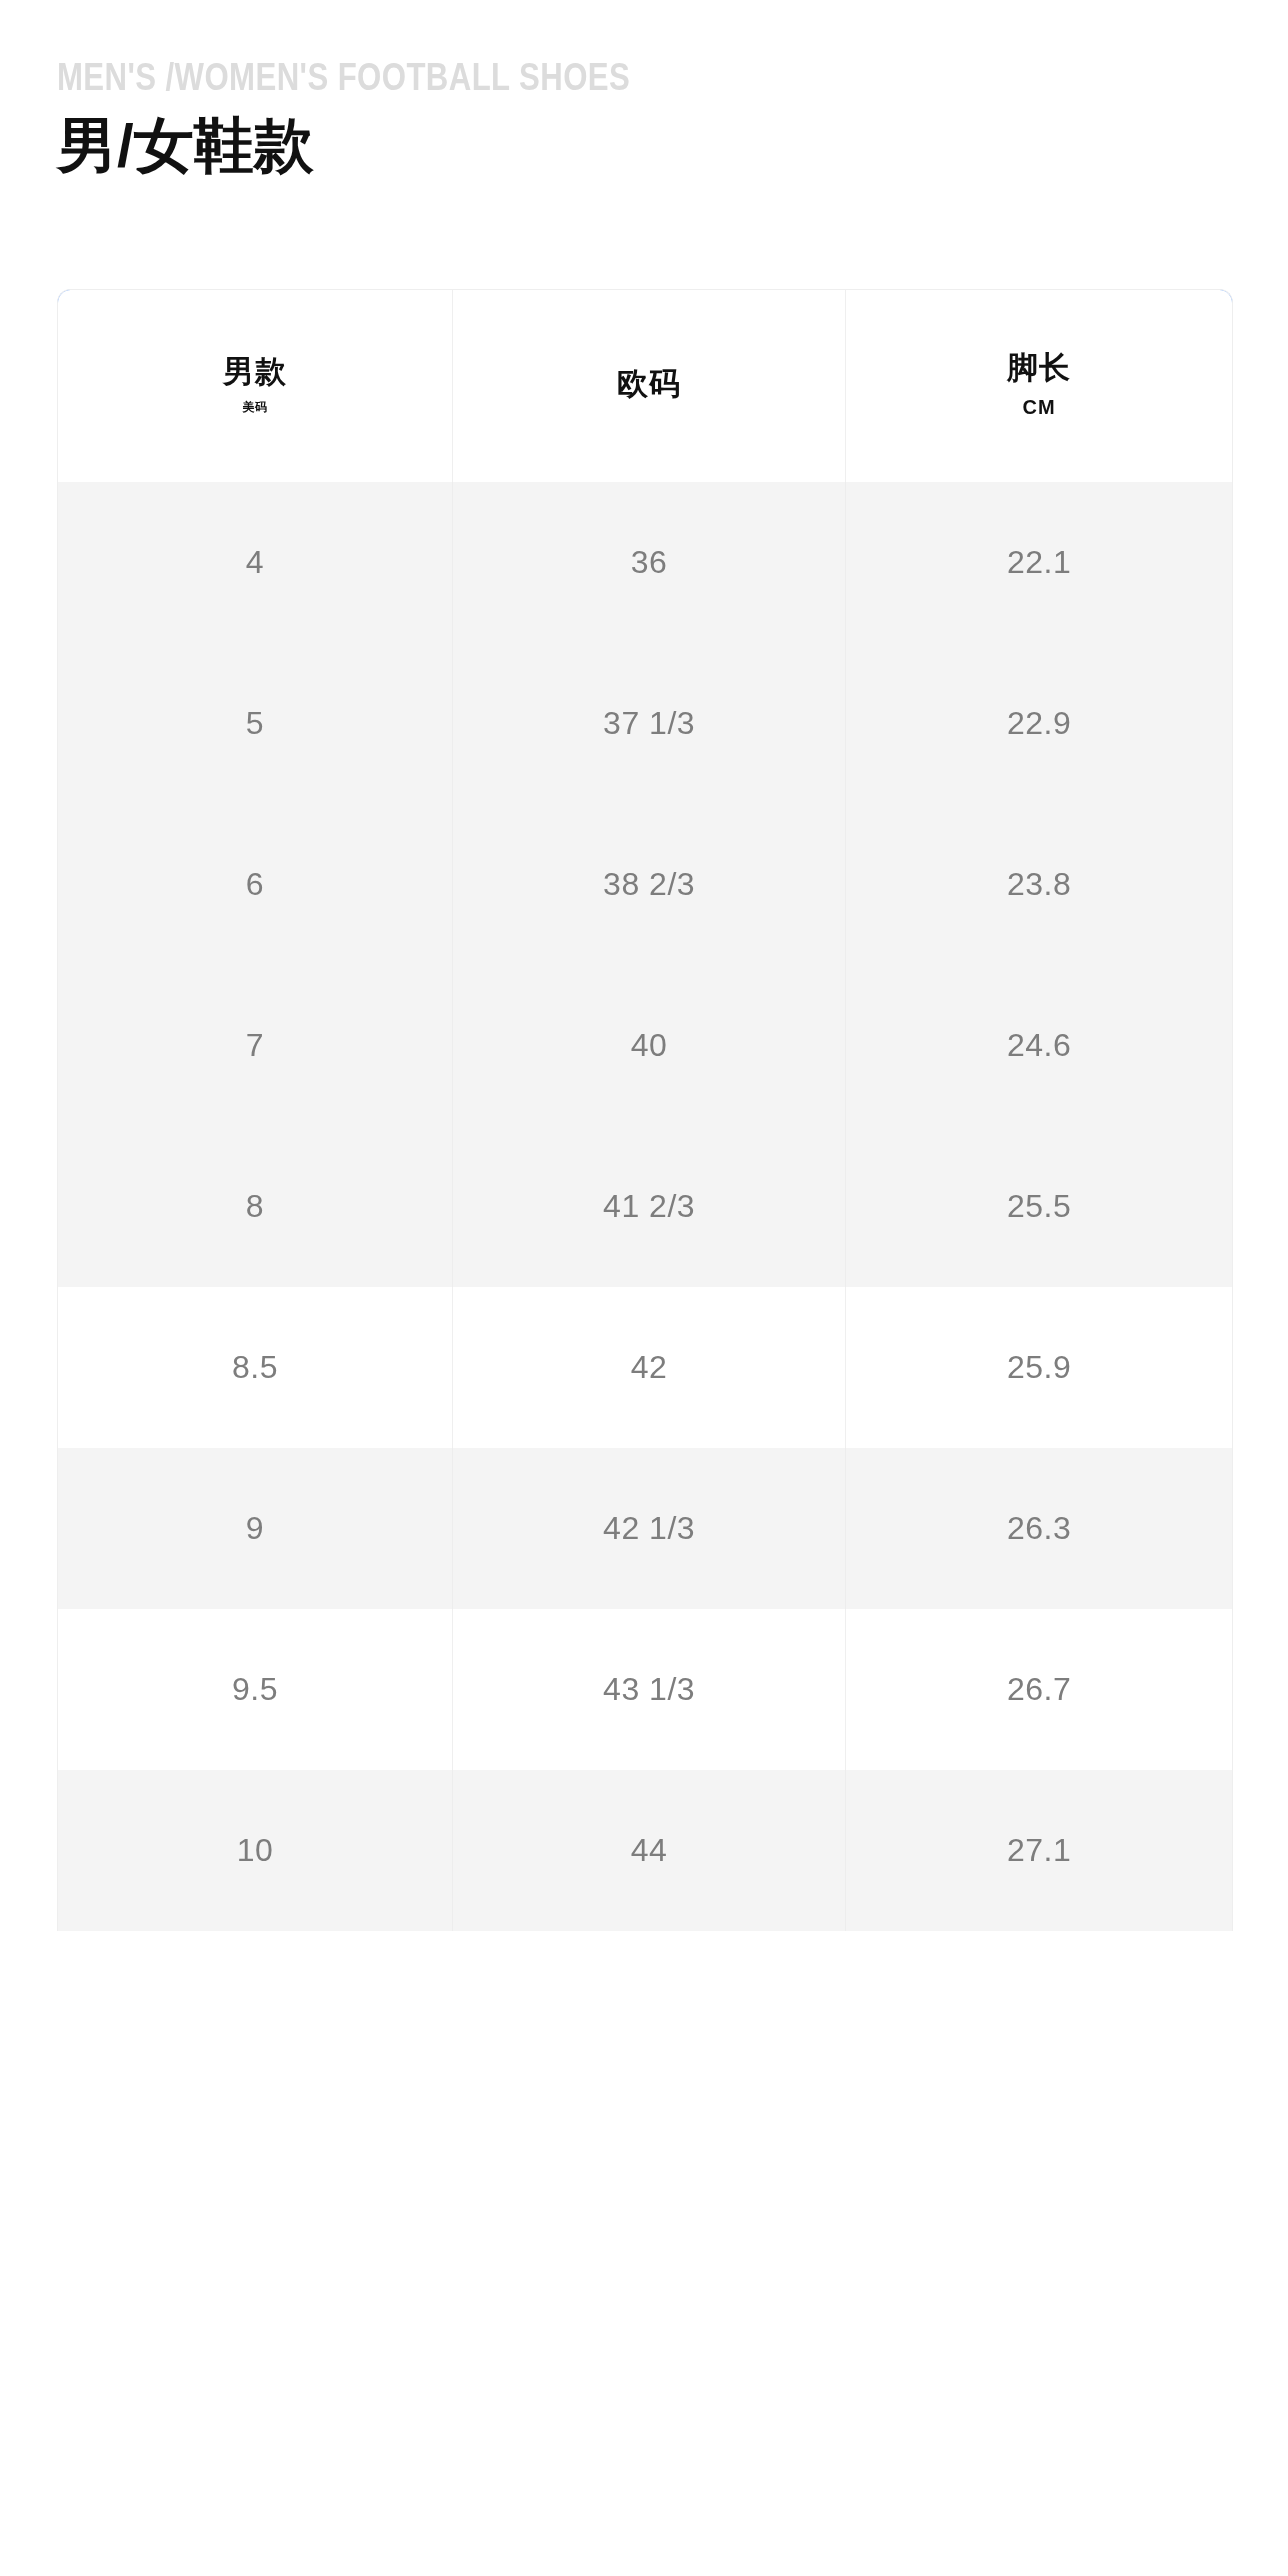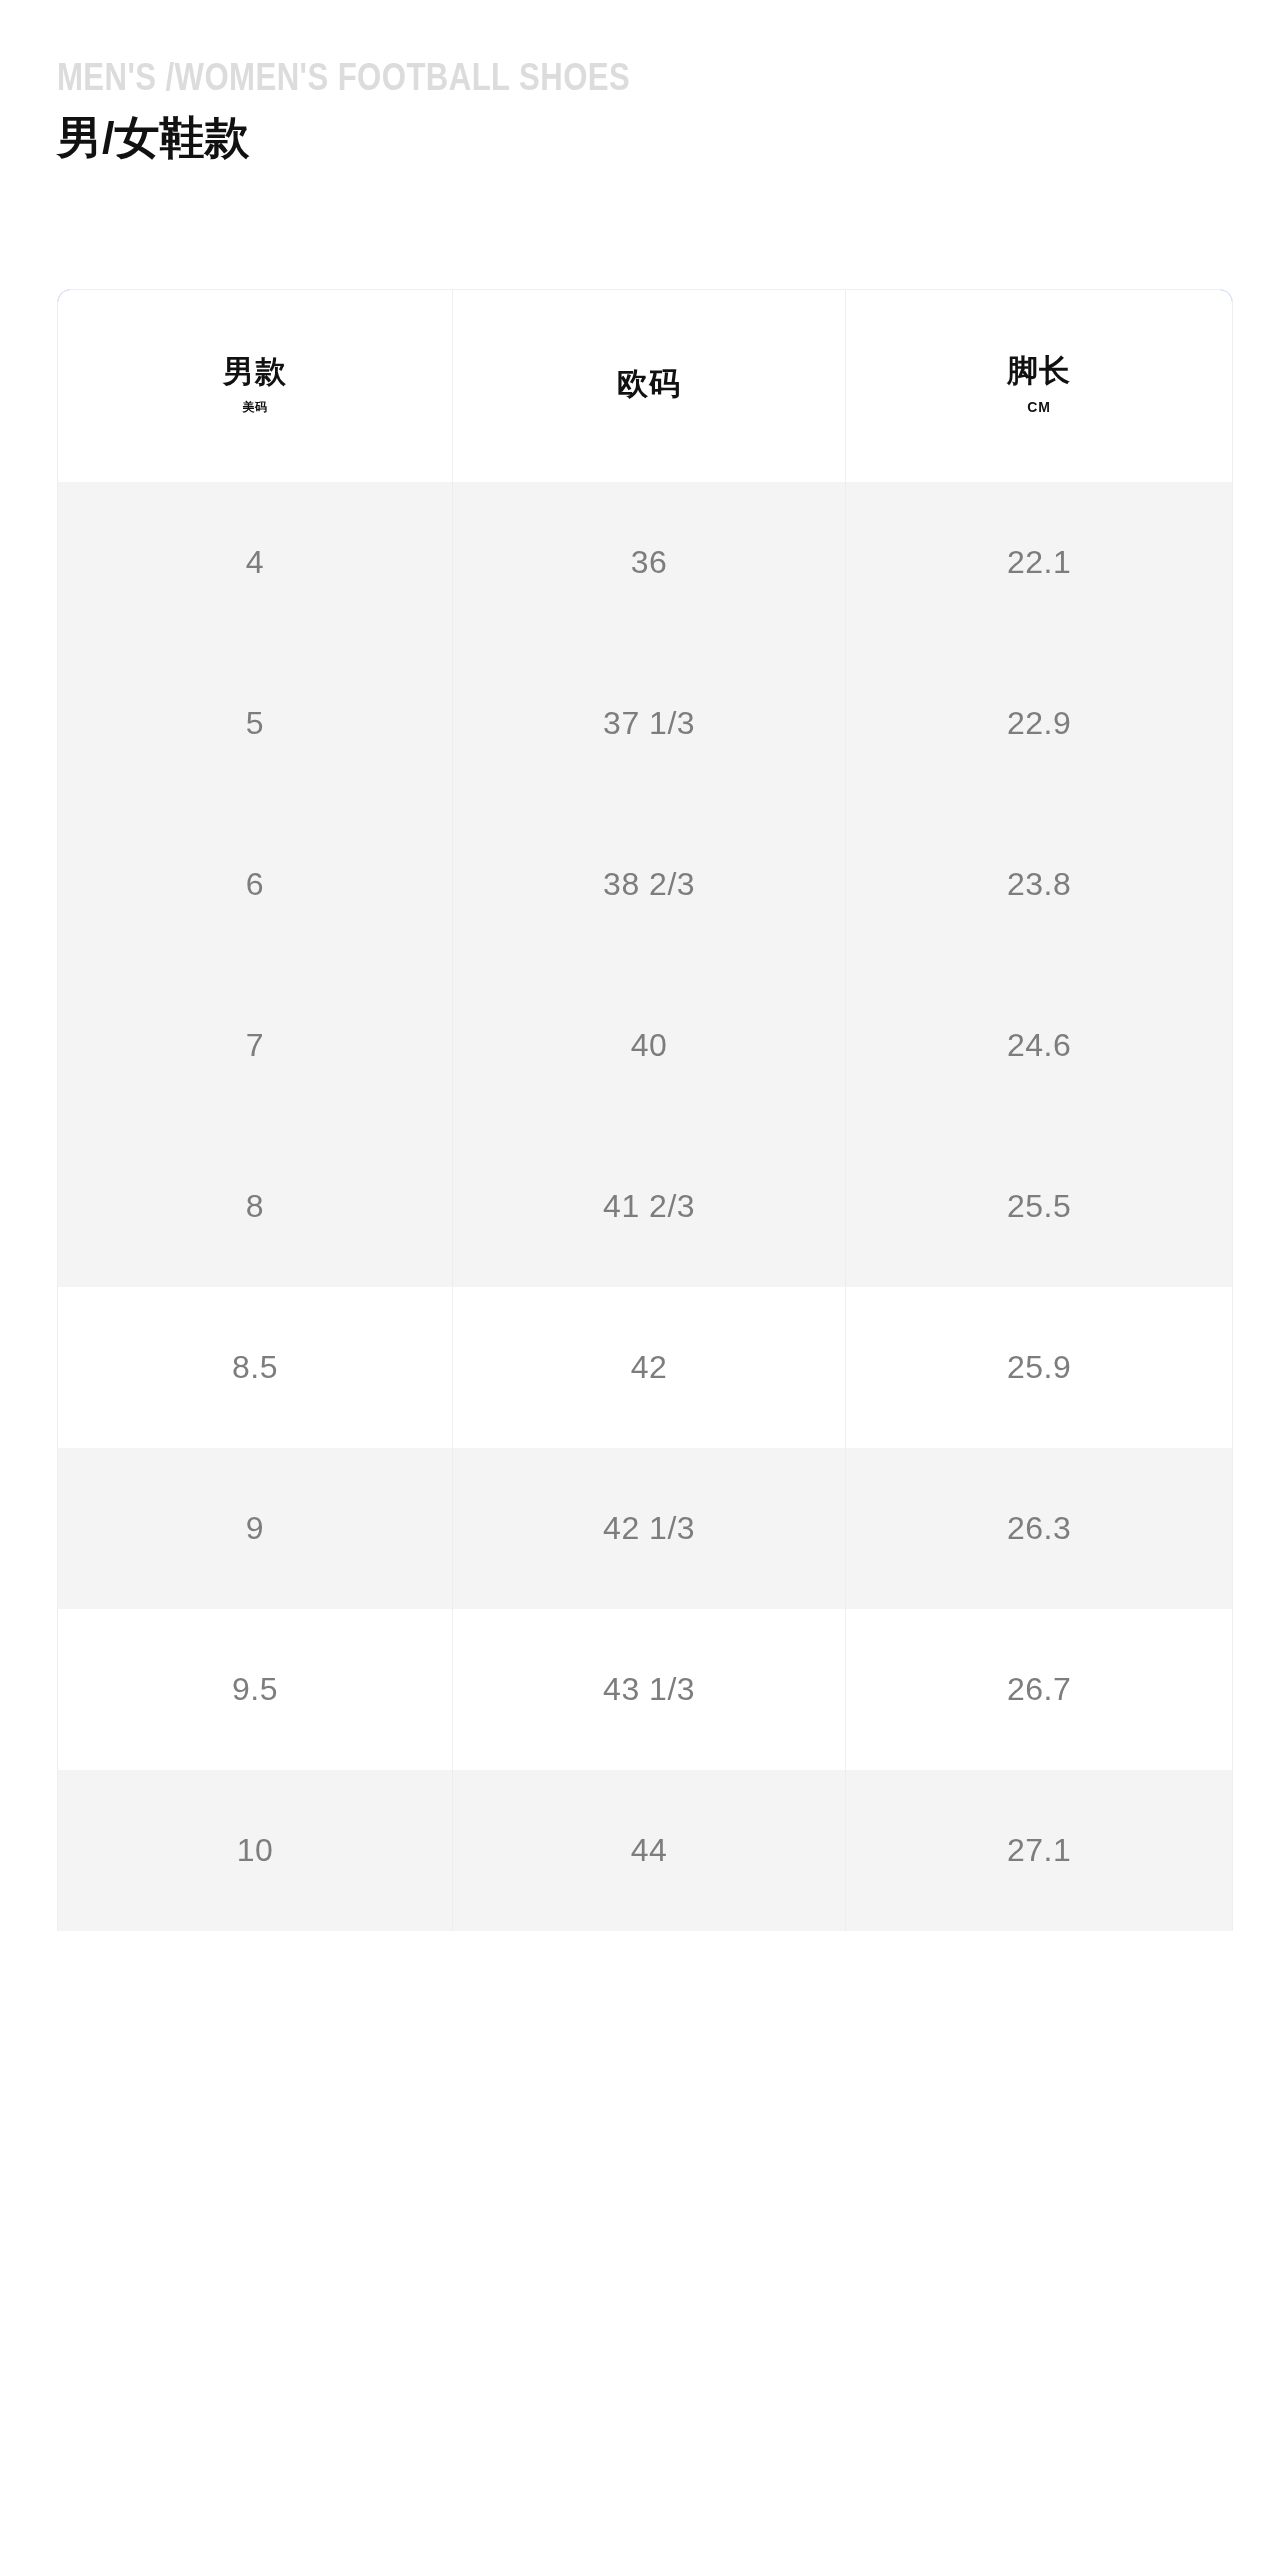--- a/index.html
+++ b/index.html
@@ -33,7 +33,7 @@
   }
   .title-cn {
     margin-top: 17.7px;
-    font-size: 45px;
+    font-size: 60px;
     font-weight: 700;
     line-height: 1.05;
     color: #111111;

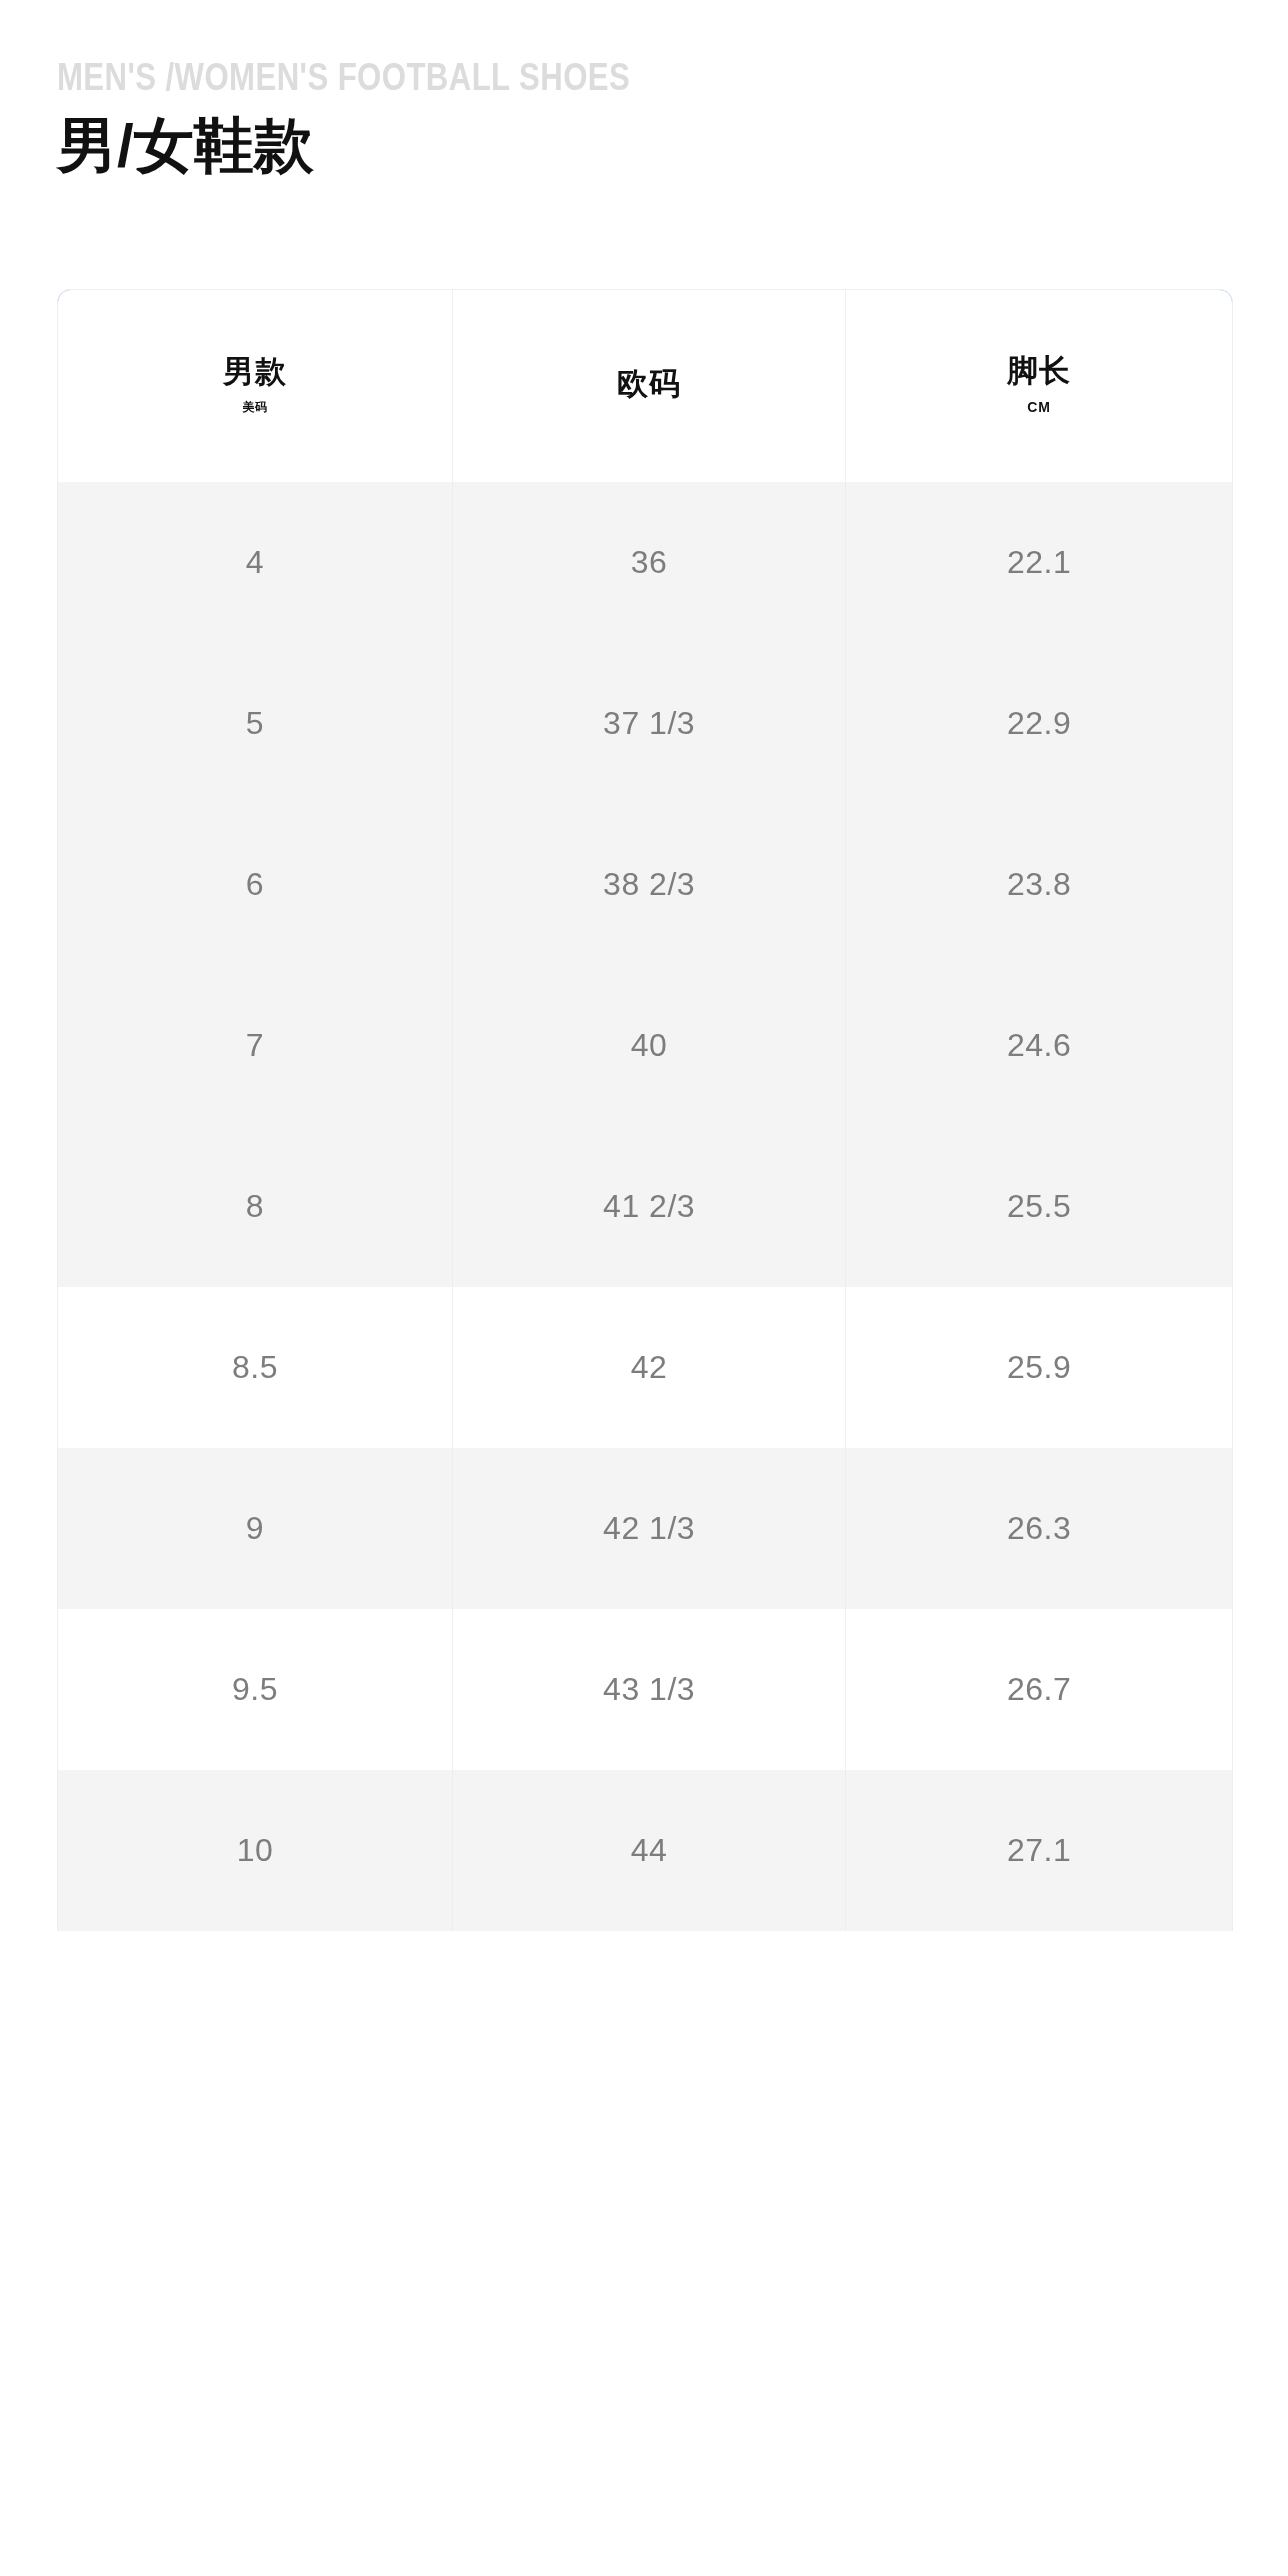--- a/index.html
+++ b/index.html
@@ -100,7 +100,7 @@
     letter-spacing: 0.5px;
   }
   .hd-sub.latin {
-    font-size: 14px;
+    font-size: 20px;
     letter-spacing: 1px;
   }
 

